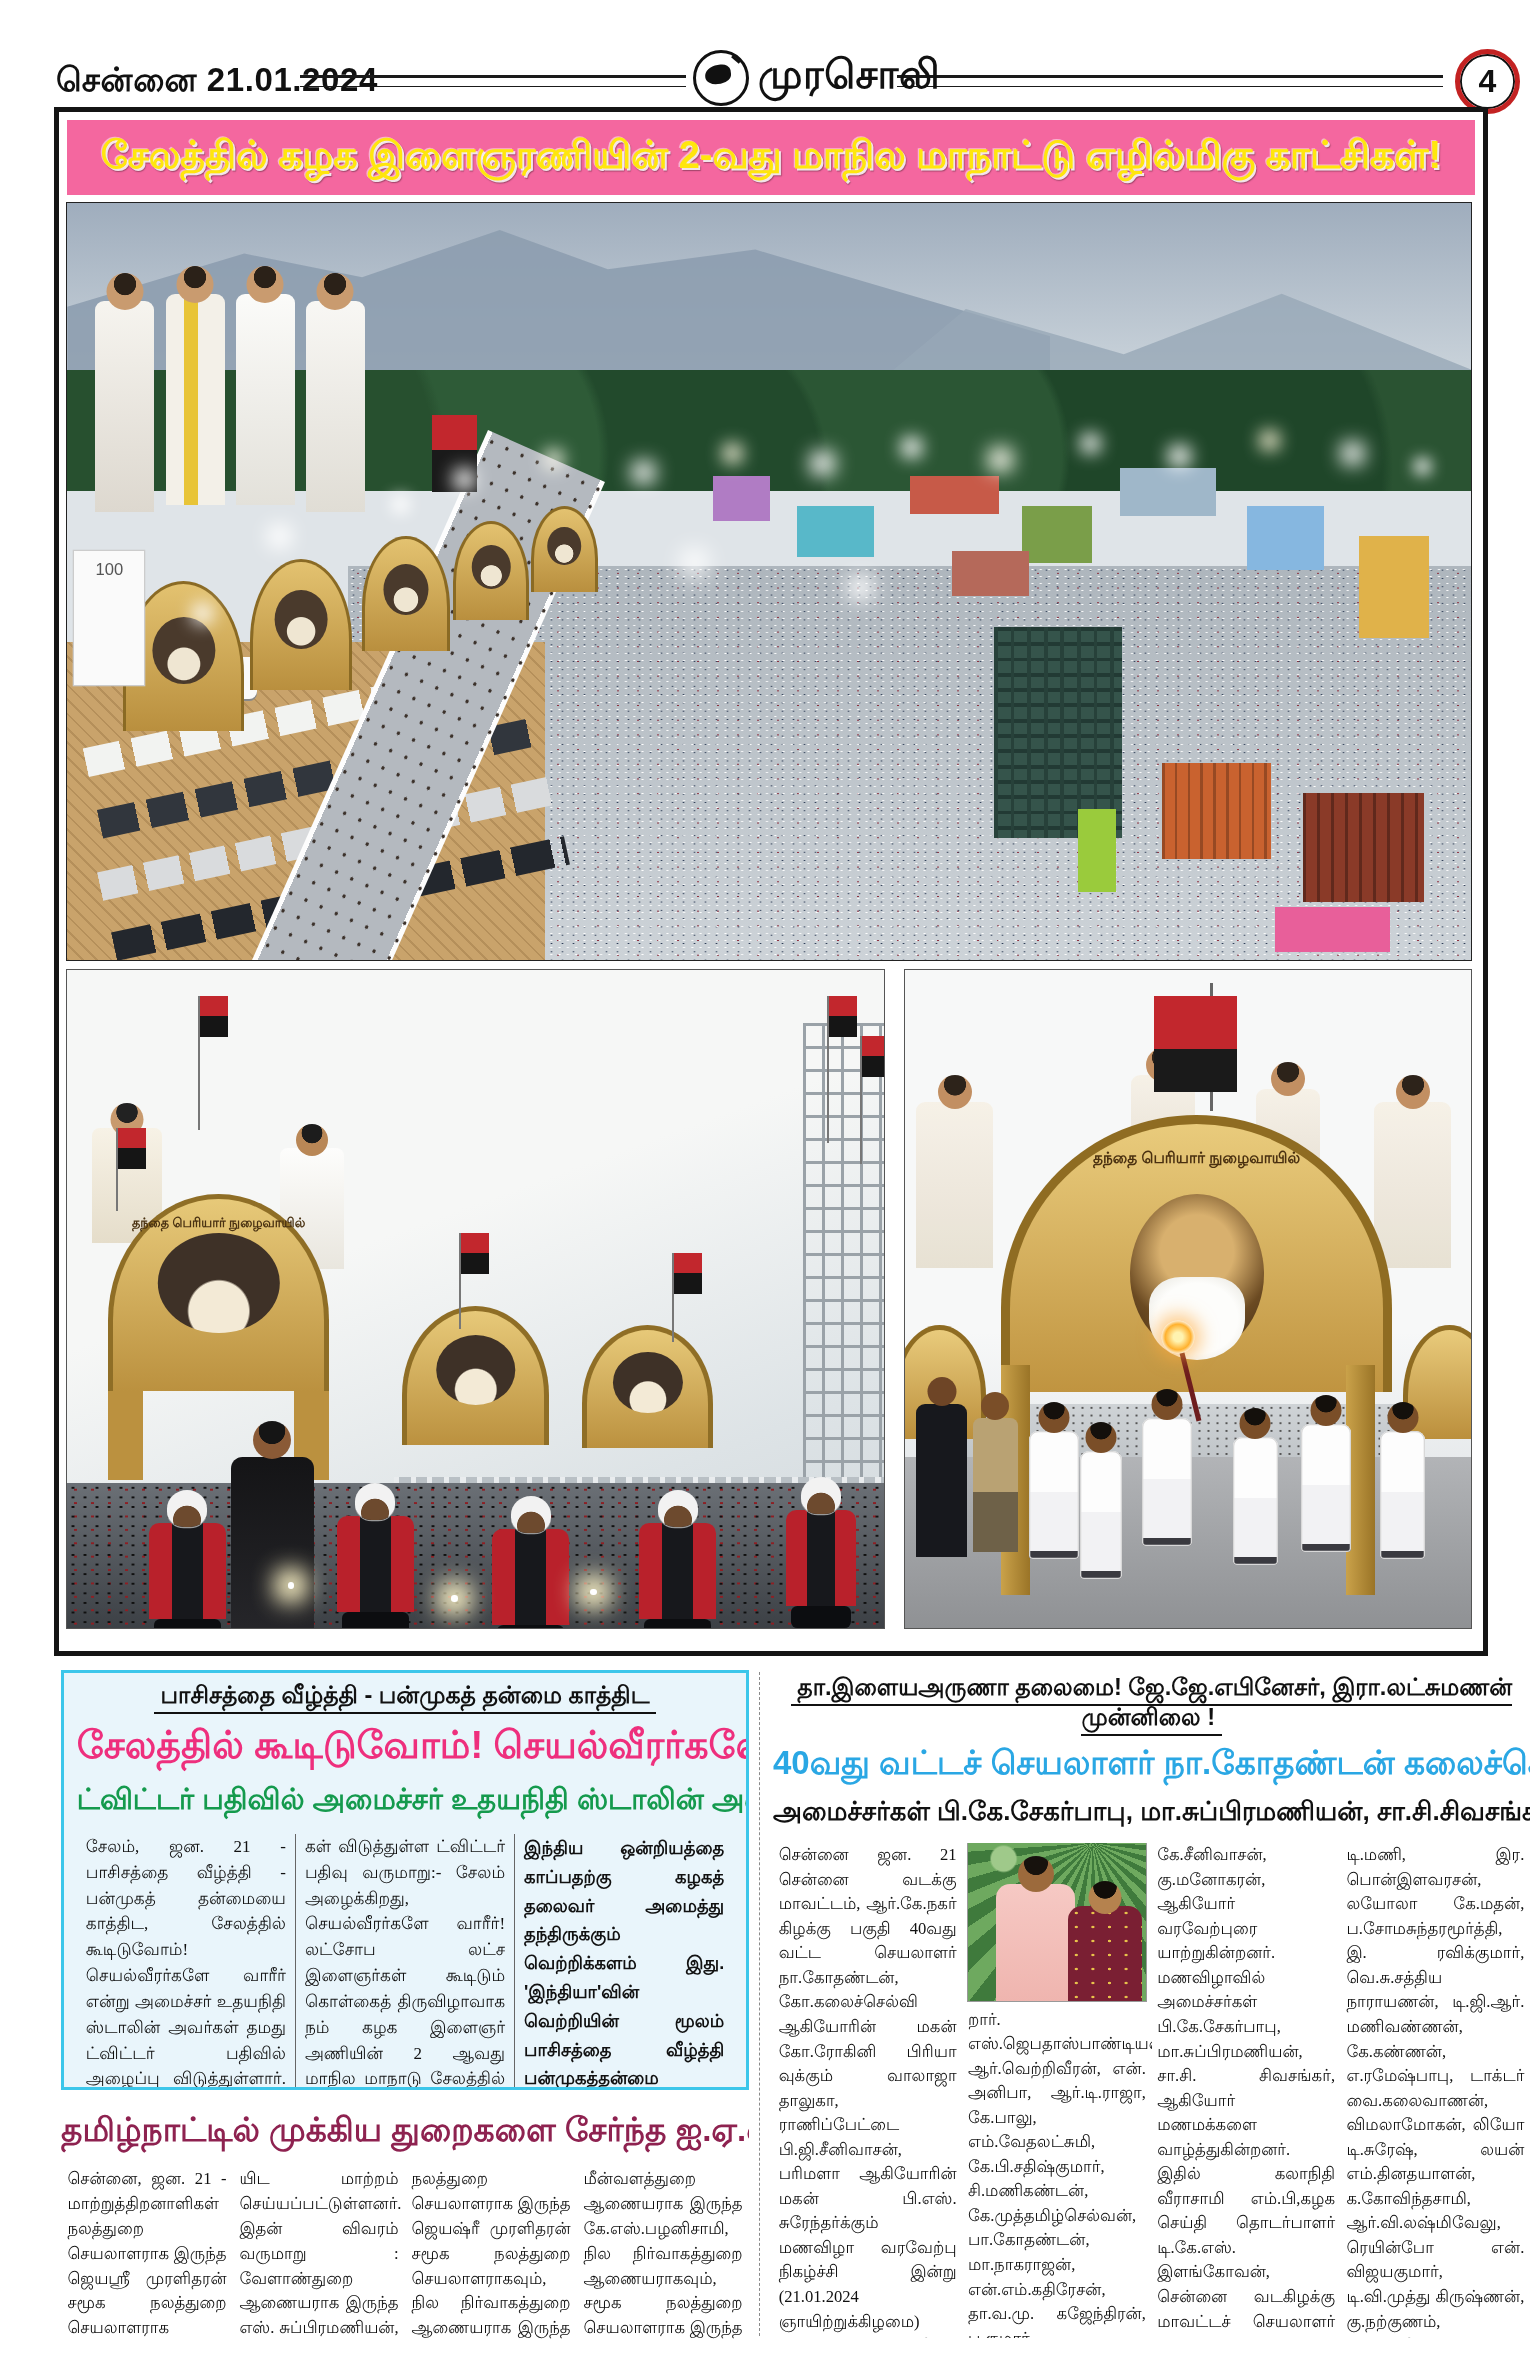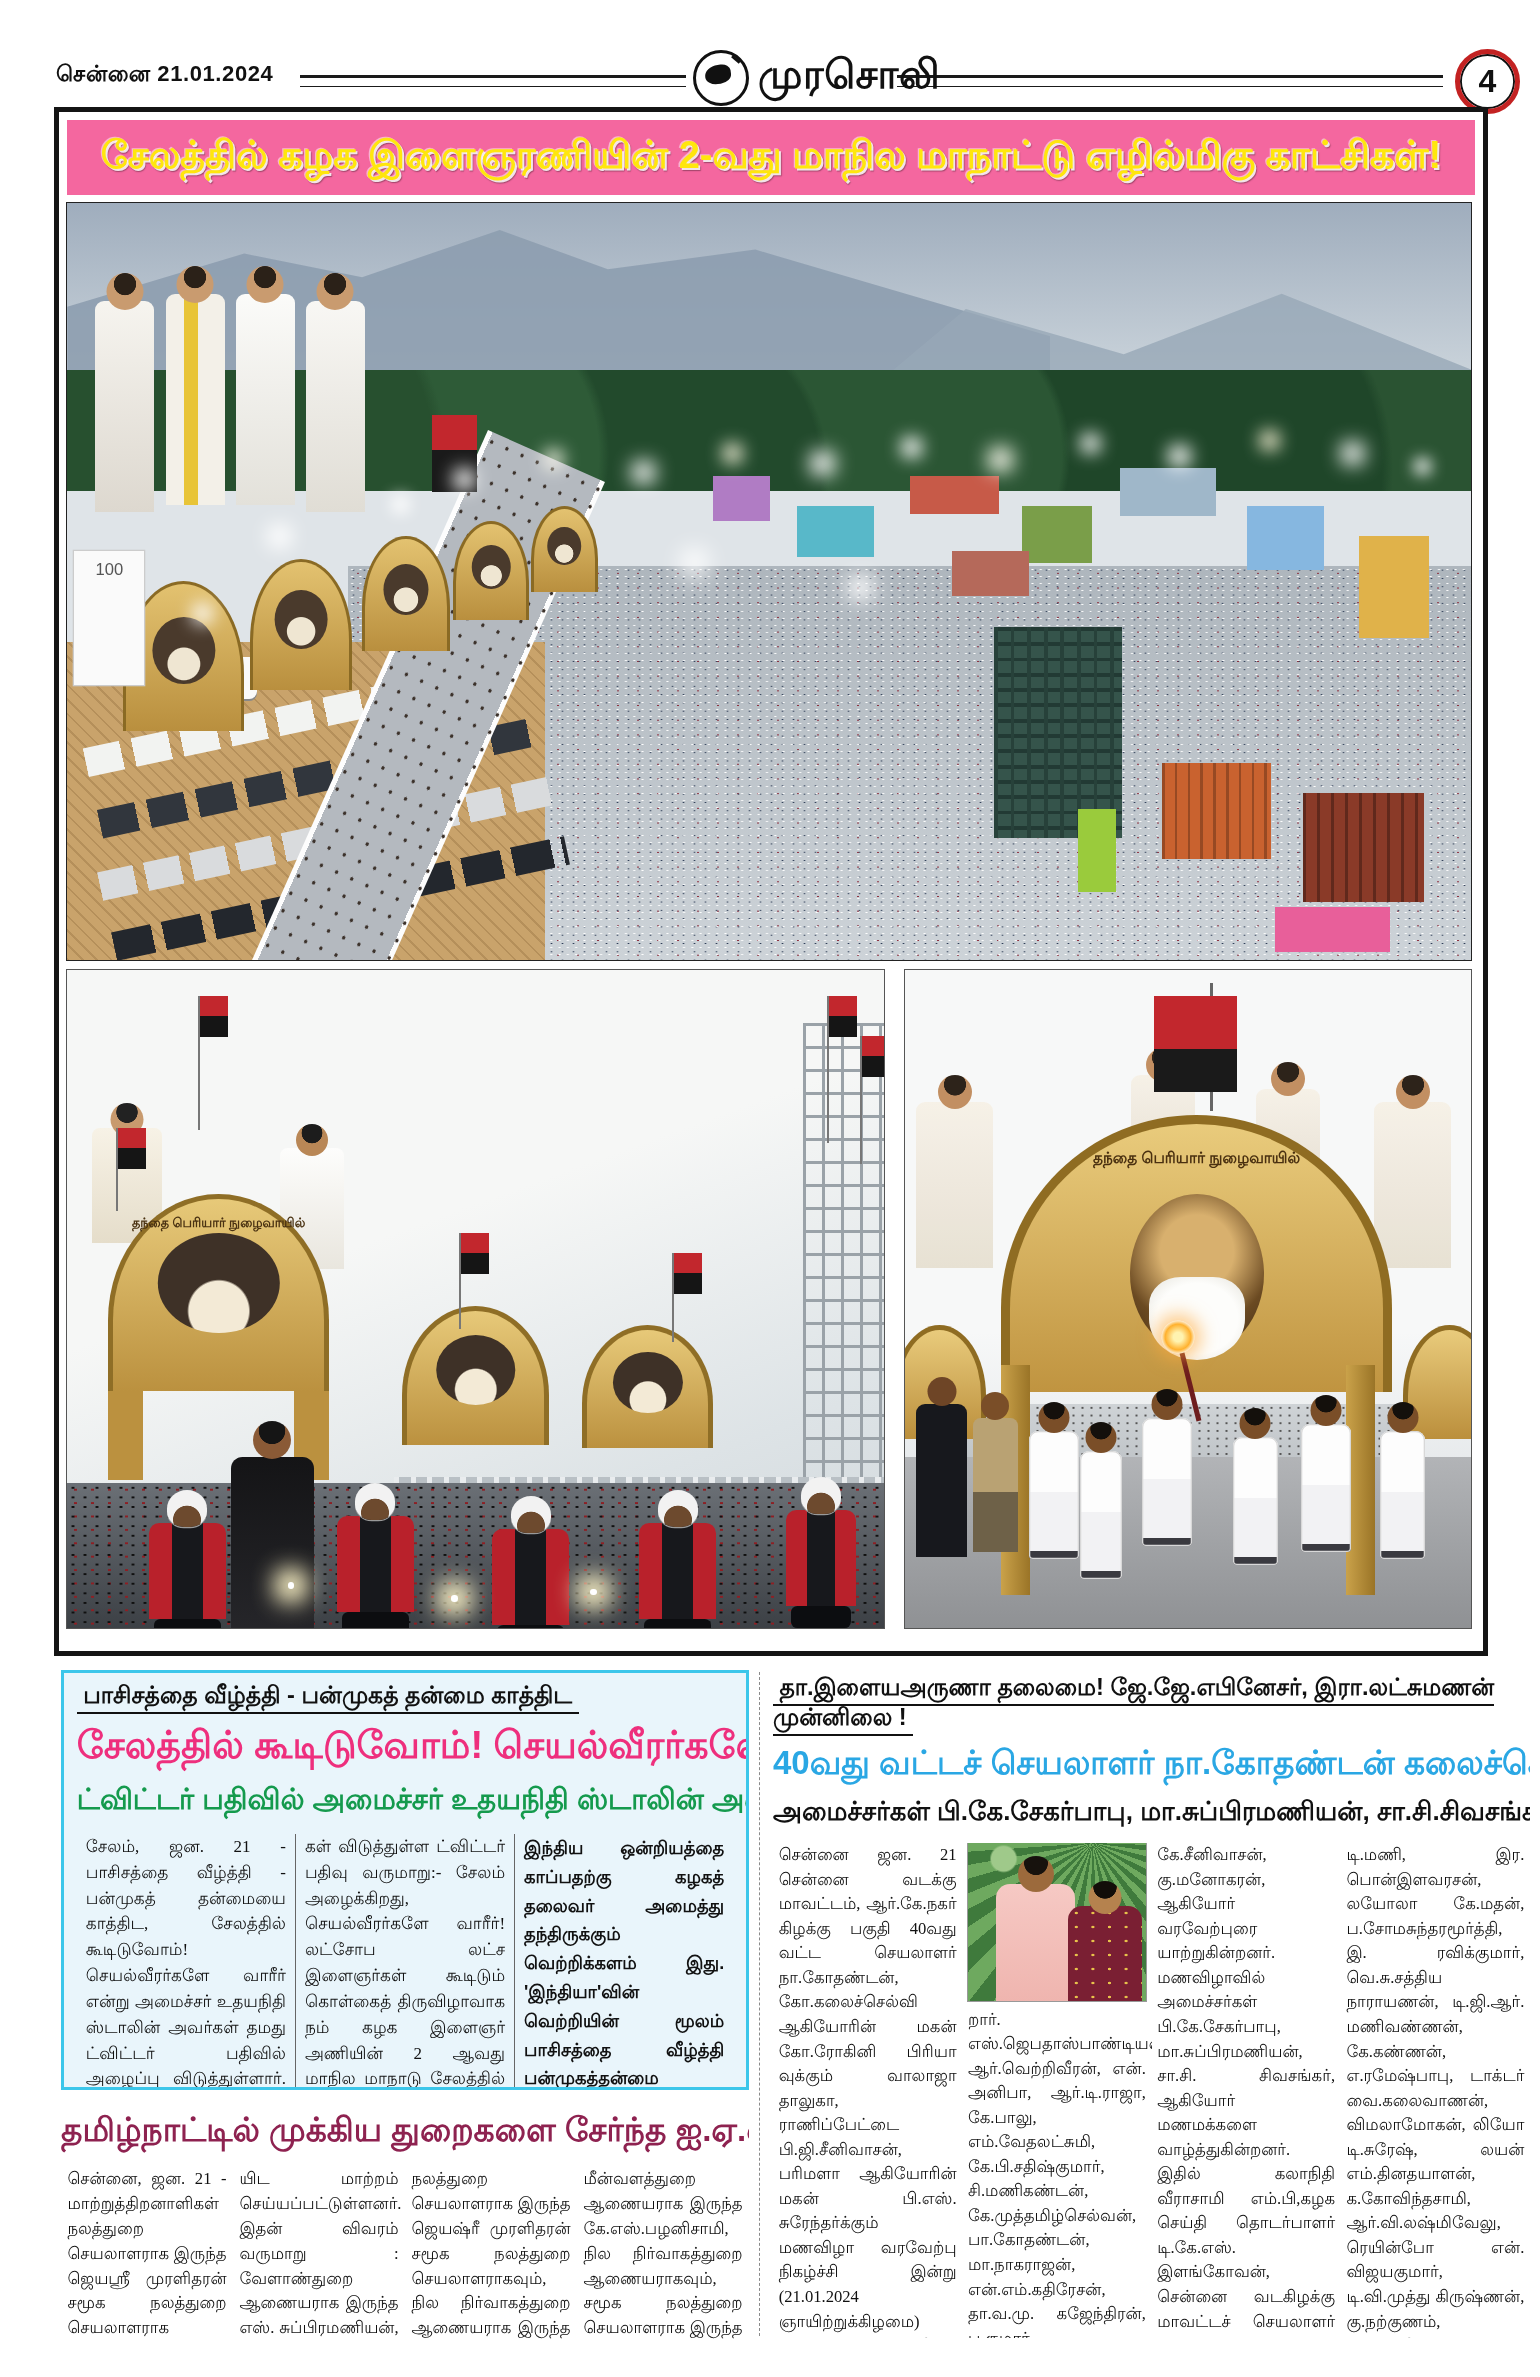--- a/index.html
+++ b/index.html
@@ -7,7 +7,7 @@
        font-family:"Liberation Sans","DejaVu Sans",sans-serif;color:#111;}
   .abs{position:absolute;}
   
-  #hdr-date{left:56px;top:61px;font-size:22px;font-weight:bold;letter-spacing:0.6px;}
+  #hdr-date{left:56px;top:61px;font-size:33px;font-weight:bold;letter-spacing:0.6px;}
   .hrule{height:7.7px;border-top:3.2px solid #1a1a1a;border-bottom:1.9px solid #1a1a1a;top:75px;}
   #hrule-l{left:300px;width:386px;}
   #hrule-r{left:897px;width:546px;}

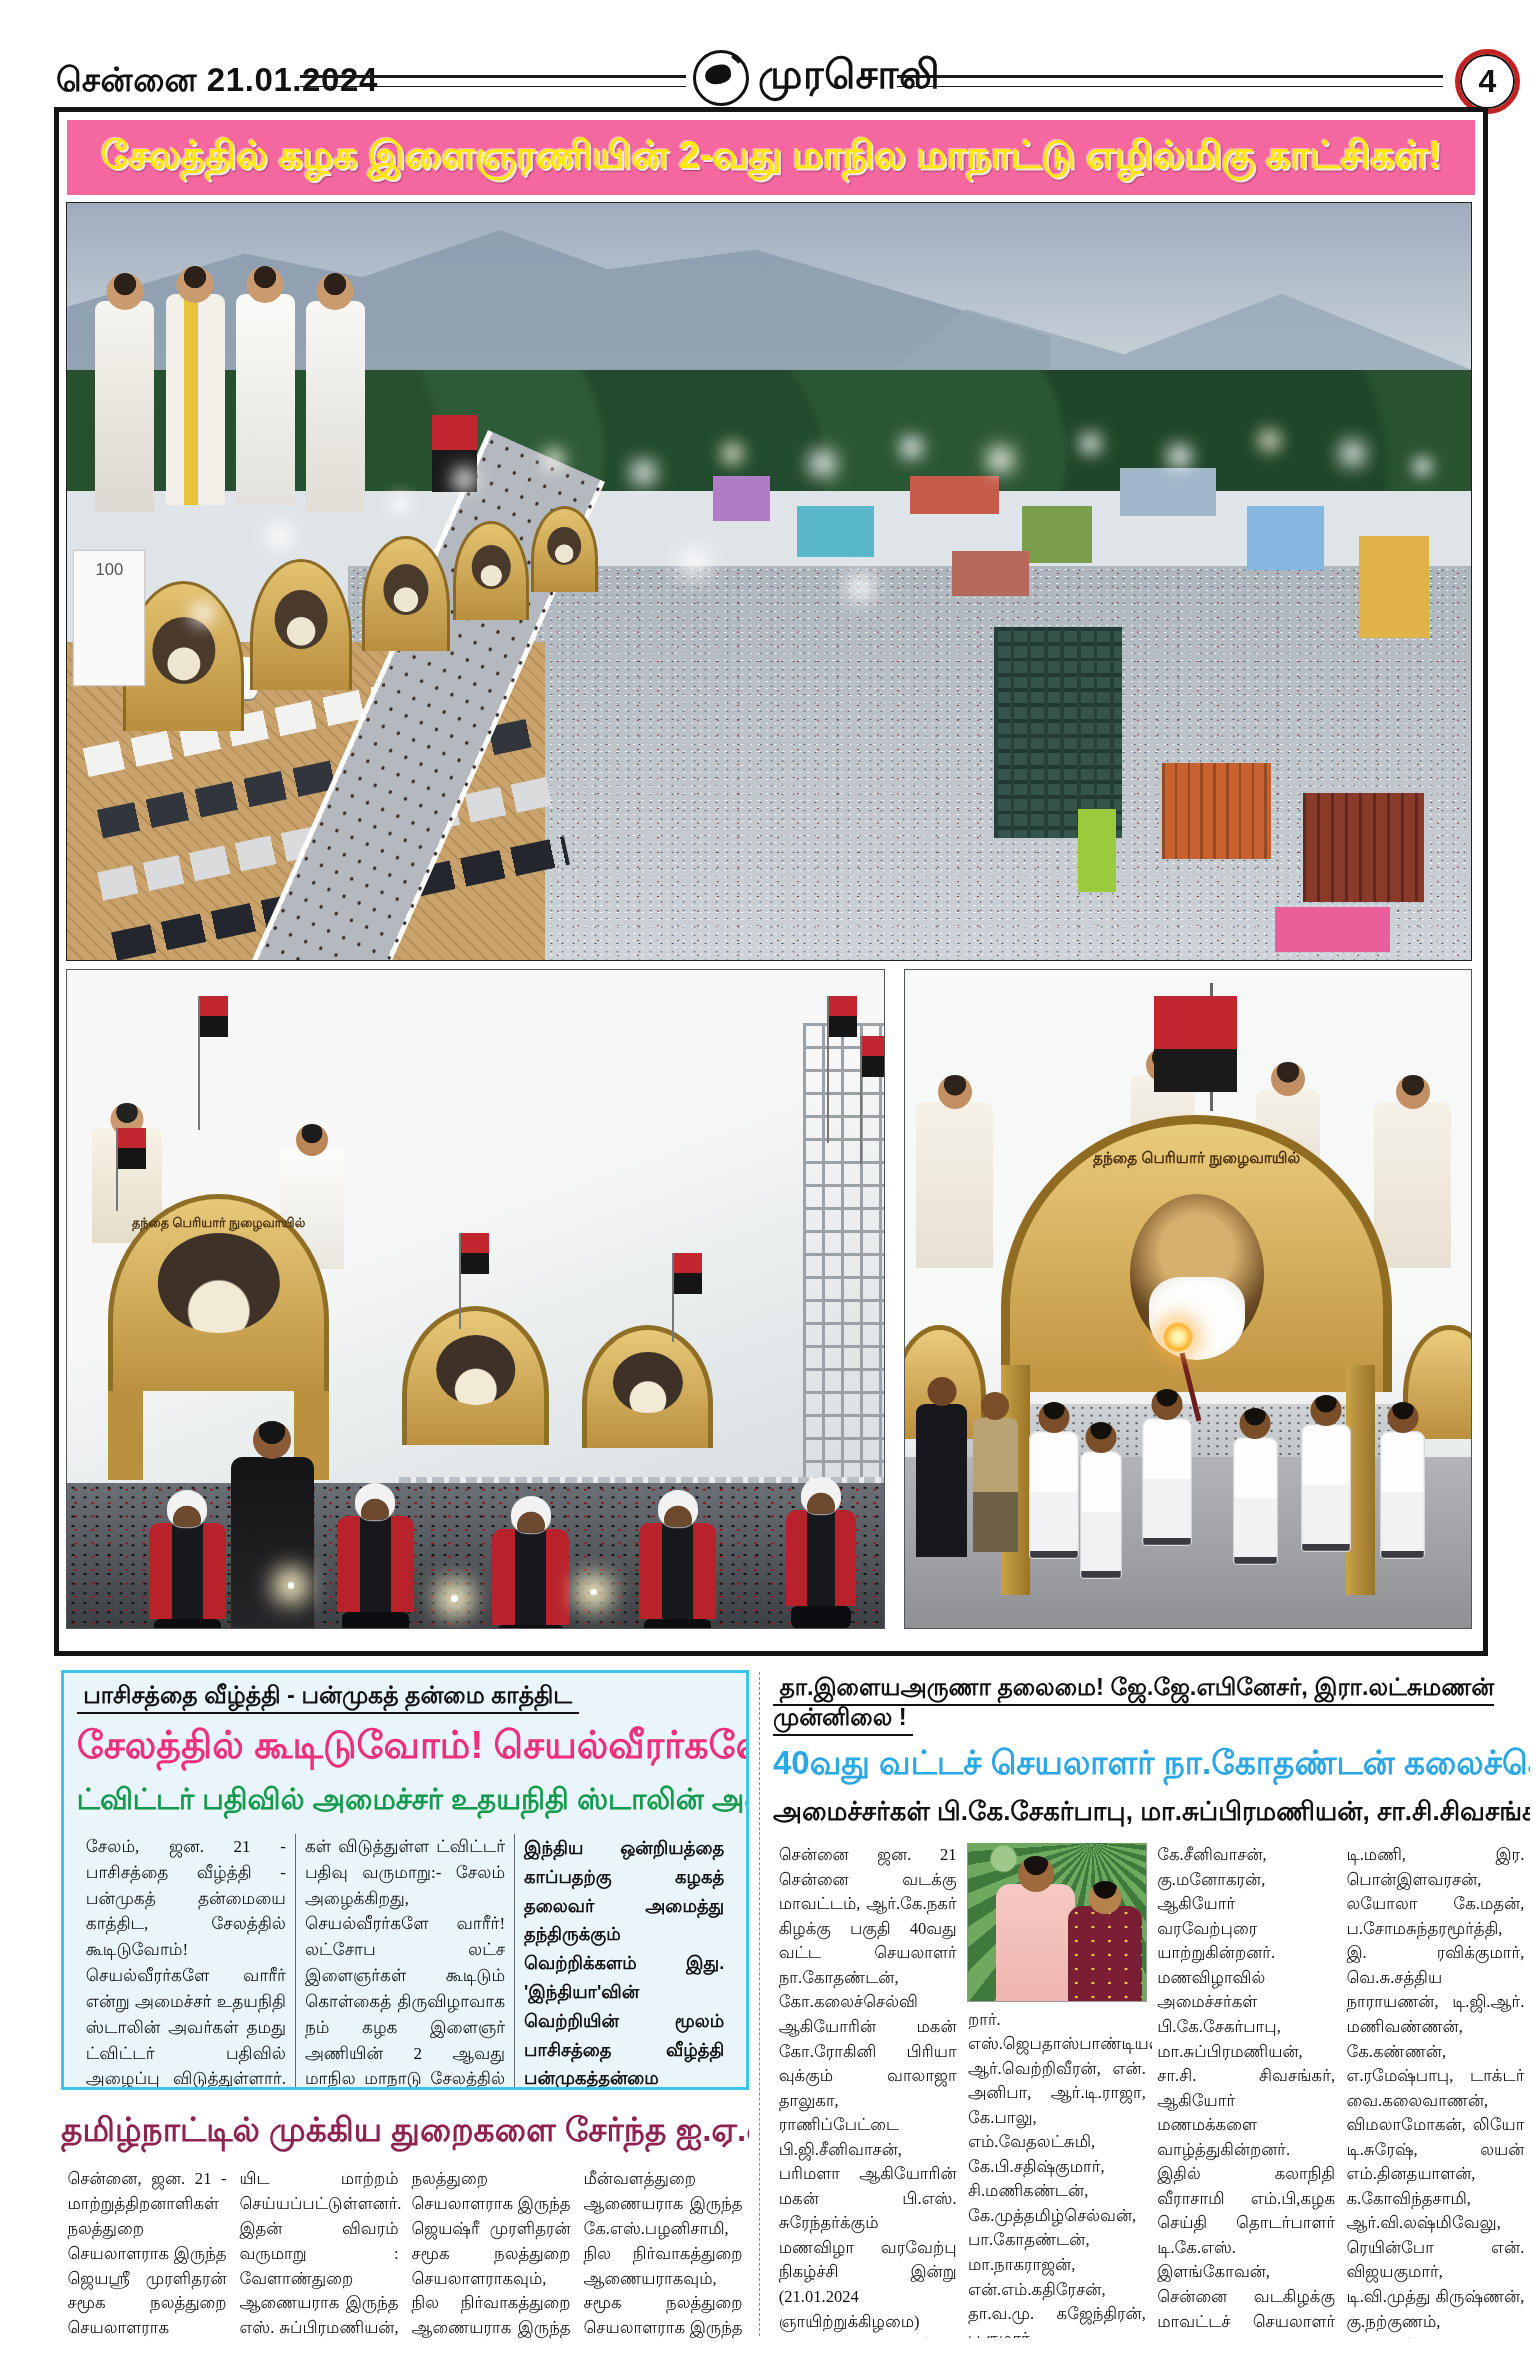--- a/index.html
+++ b/index.html
@@ -190,7 +190,7 @@
   #divider{left:759px;top:1672px;height:664px;border-left:1.9px dashed #8a8a8a;}
   #left-box{left:61px;top:1670px;width:688px;height:420px;border:3.2px solid #3cc6ea;background:#e9f5fb;box-sizing:border-box;
      padding:9px 12.8px;overflow:hidden;}
-  .kicker{font-size:23.6px;font-weight:bold;text-align:left;}
+  .kicker{font-size:23.6px;font-weight:bold;text-align:center;}
   .kicker span{border-bottom:2.6px solid #111;padding:0 6.4px 3.8px;}
   #lb-head{font-size:38px;font-weight:bold;color:#ee2f7d;text-align:center;margin-top:11.5px;white-space:nowrap;}
   #lb-sub{font-size:29px;font-weight:bold;color:#149a4d;text-align:center;margin-top:11.5px;white-space:nowrap;}

